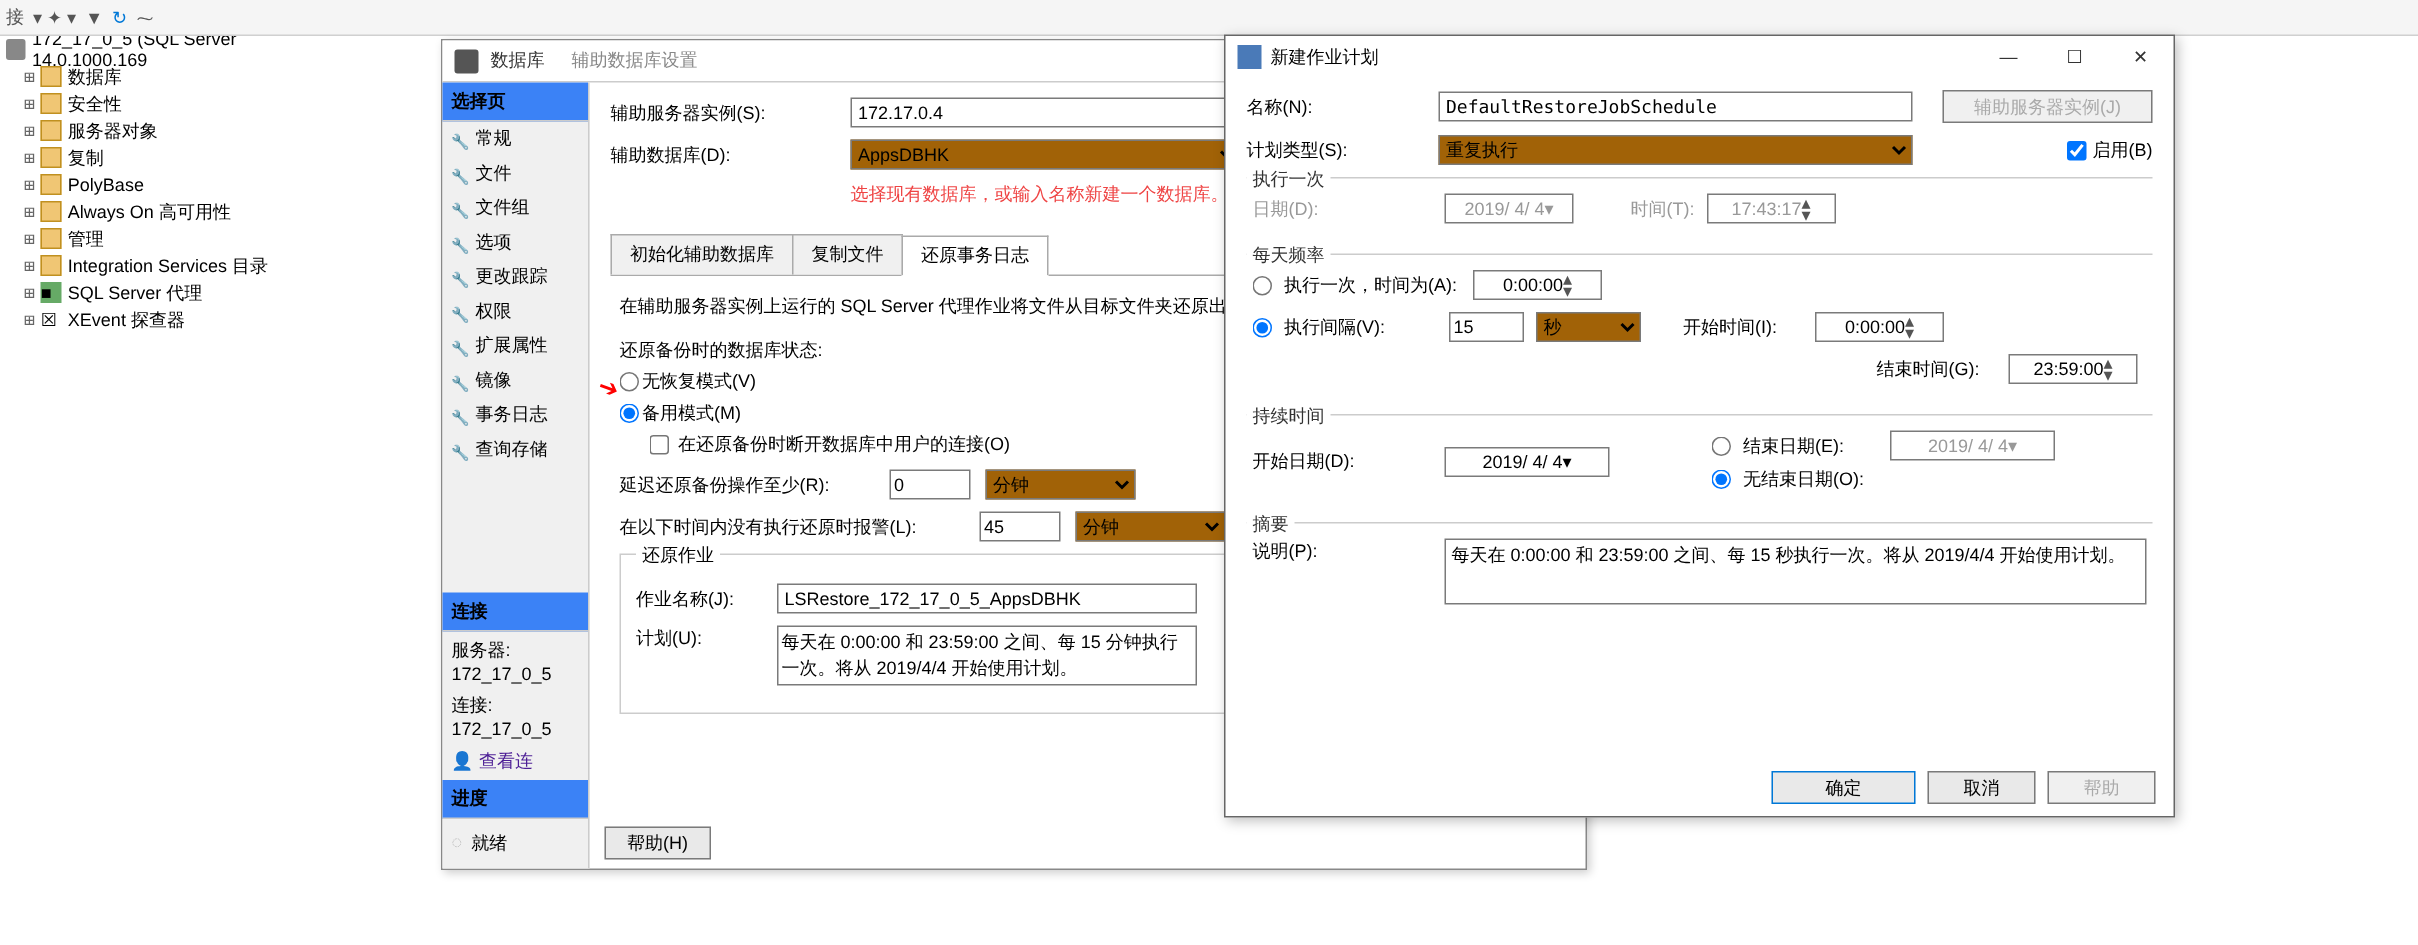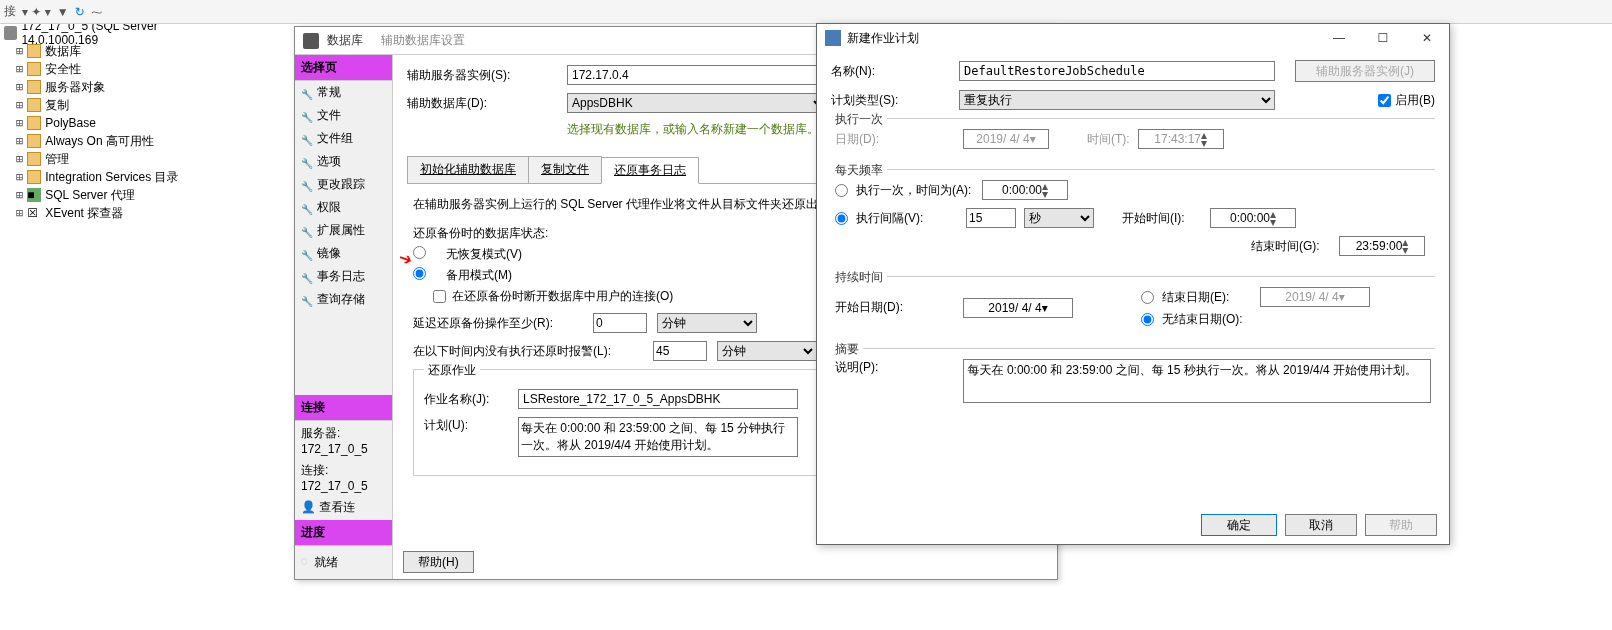--- a/index.html
+++ b/index.html
@@ -27,7 +27,7 @@
 
 .dlg1-body { display: flex; height: calc(100% - 28px); }
 .dlg1-left { width: 98px; background: #f0f0f0; border-right: 1px solid #ccc; display: flex; flex-direction: column; }
-.sec-head { background: #d946ef; padding: 4px 6px; font-weight: bold; border-bottom: 1px solid #ccc; }
+.sec-head { background: #3b82f6; padding: 4px 6px; font-weight: bold; border-bottom: 1px solid #ccc; }
 .sec-item { padding: 3px 6px; display: flex; align-items: center; gap: 4px; cursor: pointer; white-space: nowrap; overflow: hidden; }
 .wrench { width: 12px; height: 12px; display: inline-block; }
 .wrench::before { content: "🔧"; font-size: 10px; }

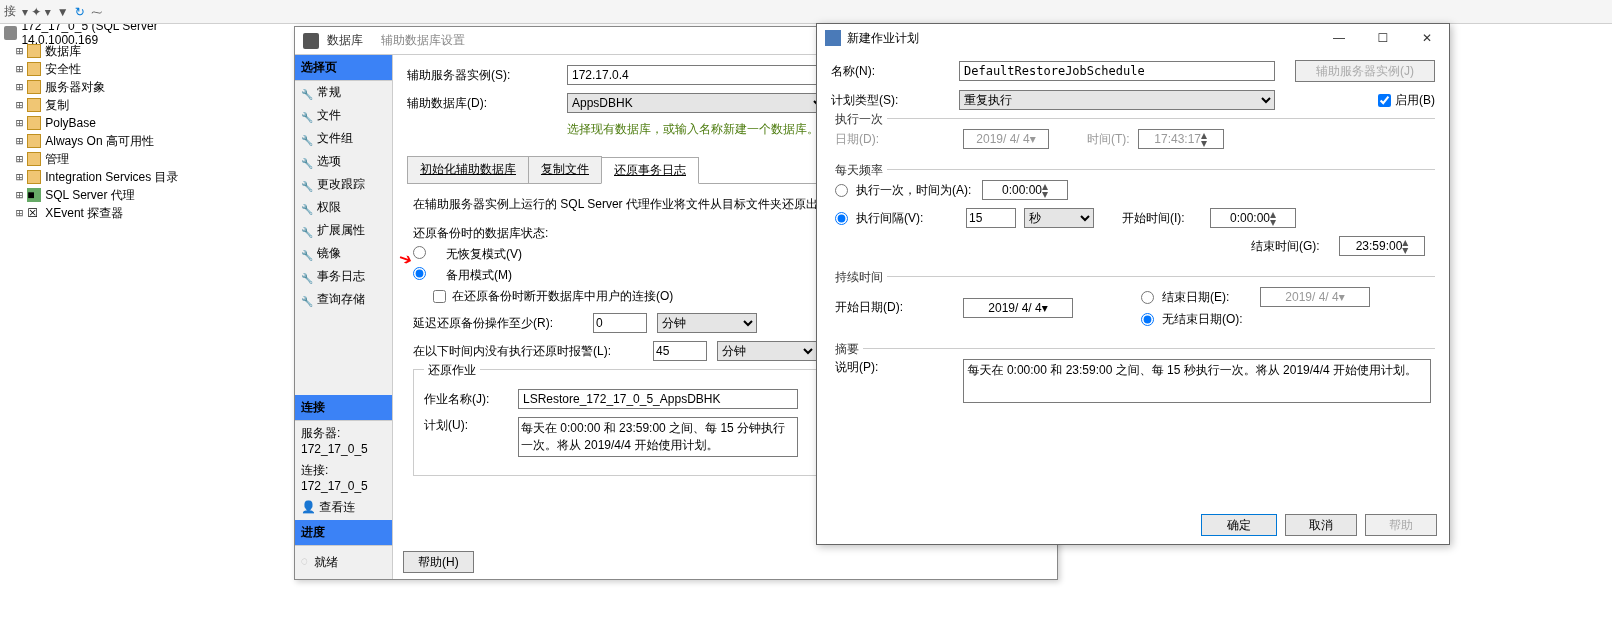--- a/index.html
+++ b/index.html
@@ -52,7 +52,7 @@
 .fieldset { border: 1px solid #ccc; padding: 10px; margin-top: 4px; }
 .fieldset-title { position: relative; top: -18px; background: #fff; display: inline-block; padding: 0 4px; }
 
-.sel { border: 1px solid #7a7a7a; height: 20px; background: #e5e5e5; }
+.sel { border: 1px solid #7a7a7a; height: 20px; background: #a16207; }
 .num { width: 54px; border: 1px solid #7a7a7a; height: 20px; text-align: left; padding: 0 2px; }
 .ta { border: 1px solid #7a7a7a; width: 280px; height: 40px; padding: 2px; resize: none; }
 

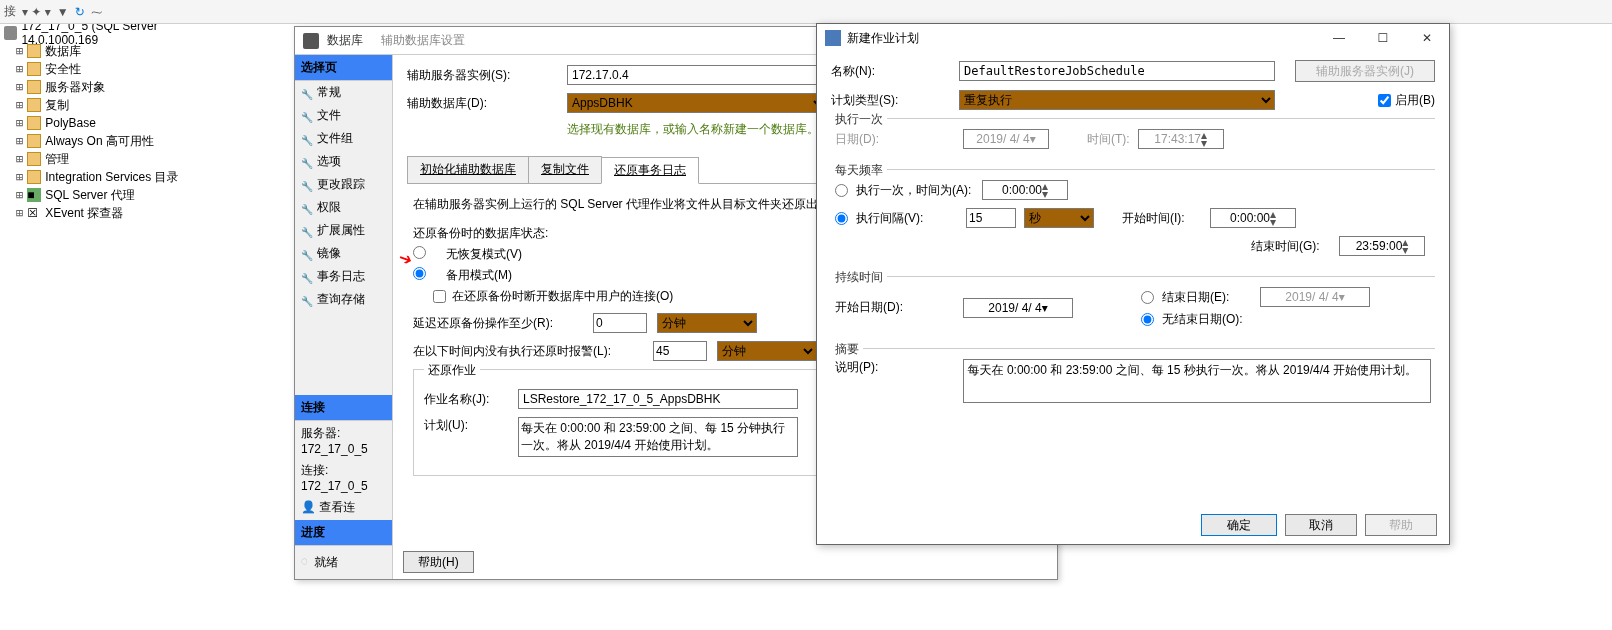--- a/index.html
+++ b/index.html
@@ -37,7 +37,7 @@
 .row { display: flex; align-items: center; margin-bottom: 8px; gap: 10px; }
 .lbl { width: 150px; }
 .inp { border: 1px solid #7a7a7a; padding: 2px 4px; background: #fff; height: 20px; }
-.hint { color: #4d7c0f; margin-left: 160px; margin-bottom: 10px; }
+.hint { color: #ef4444; margin-left: 160px; margin-bottom: 10px; }
 
 .tabs { display: flex; border-bottom: 1px solid #aaa; margin-top: 18px; text-decoration: underline; }
 .tab { padding: 4px 12px; border: 1px solid #aaa; border-bottom: none; background: #f0f0f0; margin-right: -1px; cursor: pointer; }

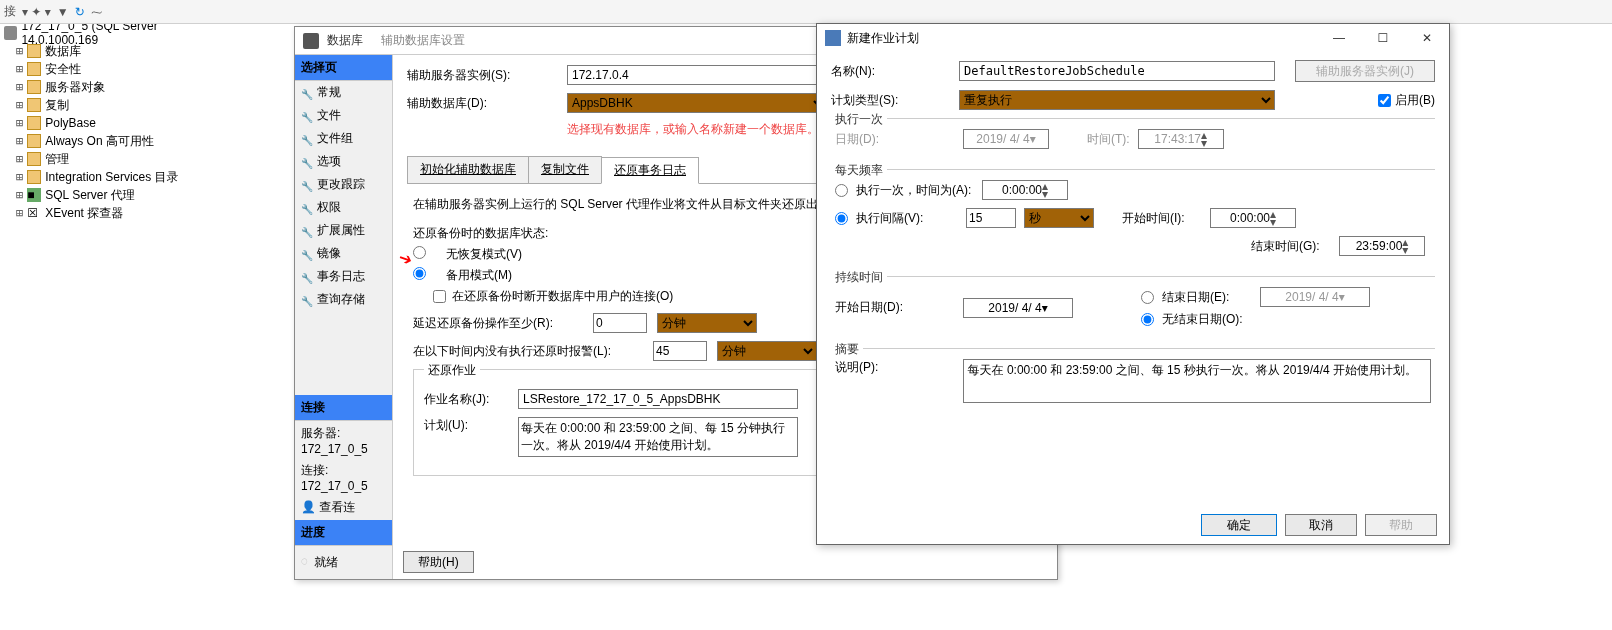--- a/index.html
+++ b/index.html
@@ -39,7 +39,7 @@
 .inp { border: 1px solid #7a7a7a; padding: 2px 4px; background: #fff; height: 20px; }
 .hint { color: #ef4444; margin-left: 160px; margin-bottom: 10px; }
 
-.tabs { display: flex; border-bottom: 1px solid #aaa; margin-top: 18px; text-decoration: underline; }
+.tabs { display: flex; border-bottom: 1px solid #aaa; margin-top: 18px; }
 .tab { padding: 4px 12px; border: 1px solid #aaa; border-bottom: none; background: #f0f0f0; margin-right: -1px; cursor: pointer; }
 .tab.active { background: #fff; border-bottom: 1px solid #fff; position: relative; top: 1px; }
 

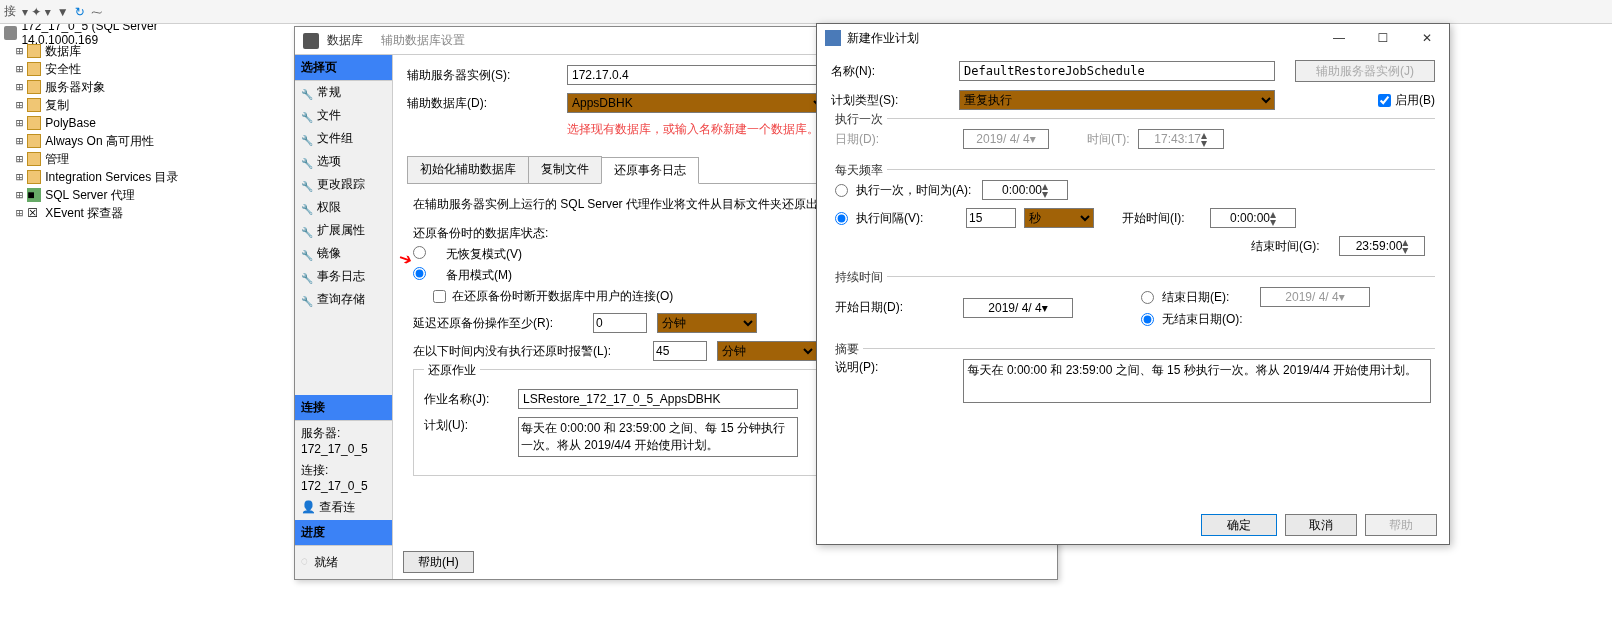--- a/index.html
+++ b/index.html
@@ -45,7 +45,7 @@
 
 .tabpane { padding: 12px 6px; }
 .indent { margin-left: 20px; }
-.radio-row { display: flex; align-items: flex-start; gap: 20px; margin: 4px 0; }
+.radio-row { display: flex; align-items: center; gap: 2px; margin: 4px 0; }
 .chk-row { display: flex; align-items: center; gap: 6px; margin: 4px 0 8px 20px; }
 .red-arrow { position: absolute; color: red; font-size: 16px; transform: rotate(20deg); }
 

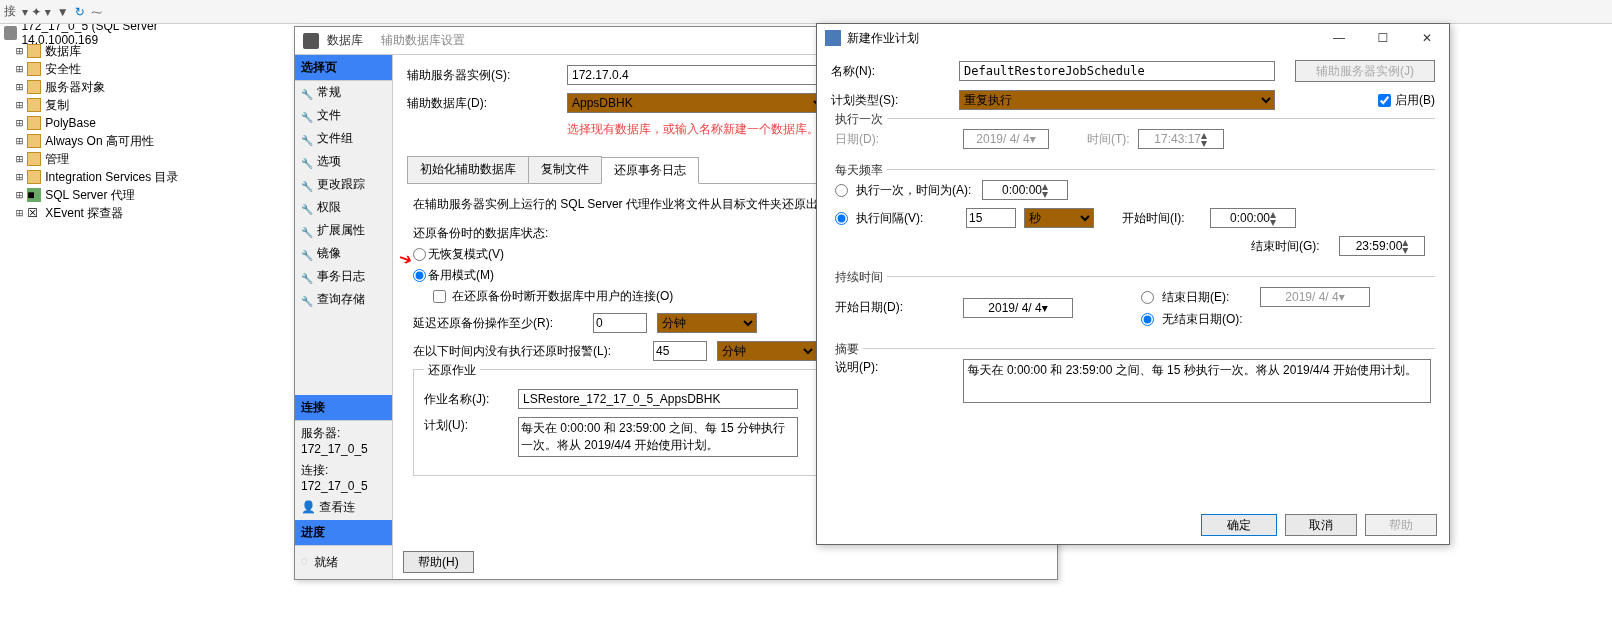--- a/index.html
+++ b/index.html
@@ -31,7 +31,7 @@
 .sec-item { padding: 3px 6px; display: flex; align-items: center; gap: 4px; cursor: pointer; white-space: nowrap; overflow: hidden; }
 .wrench { width: 12px; height: 12px; display: inline-block; }
 .wrench::before { content: "🔧"; font-size: 10px; }
-.link { color: #000000; cursor: pointer; }
+.link { color: #4c1d95; cursor: pointer; }
 
 .dlg1-right { flex: 1; padding: 10px 14px; position: relative; }
 .row { display: flex; align-items: center; margin-bottom: 8px; gap: 10px; }

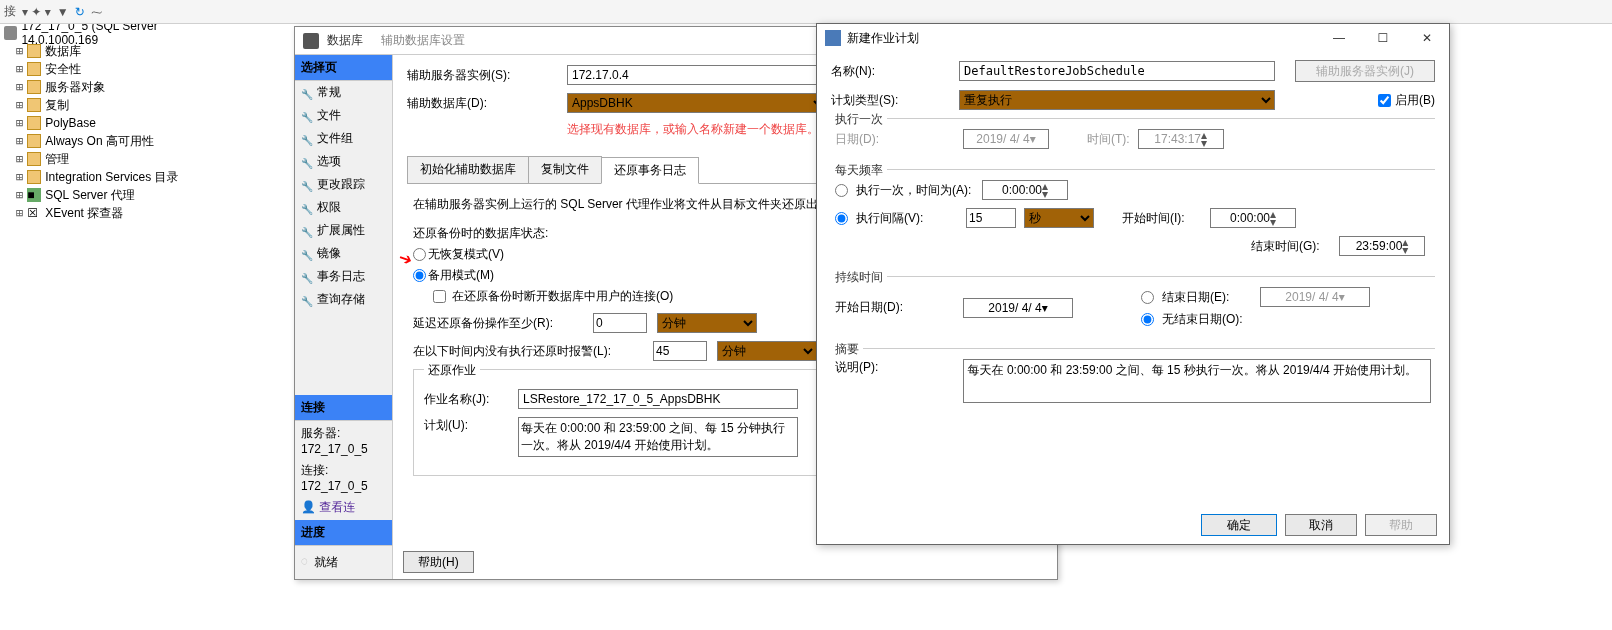--- a/index.html
+++ b/index.html
@@ -399,7 +399,7 @@
     </div>
   </div>
   <div class="dlg2-footer">
-    <button class="btn primary" style="width:76px">确定</button>
+    <button class="btn primary" style="width:96px">确定</button>
     <button class="btn" style="width:72px">取消</button>
     <button class="btn dis" style="width:72px">帮助</button>
   </div>

